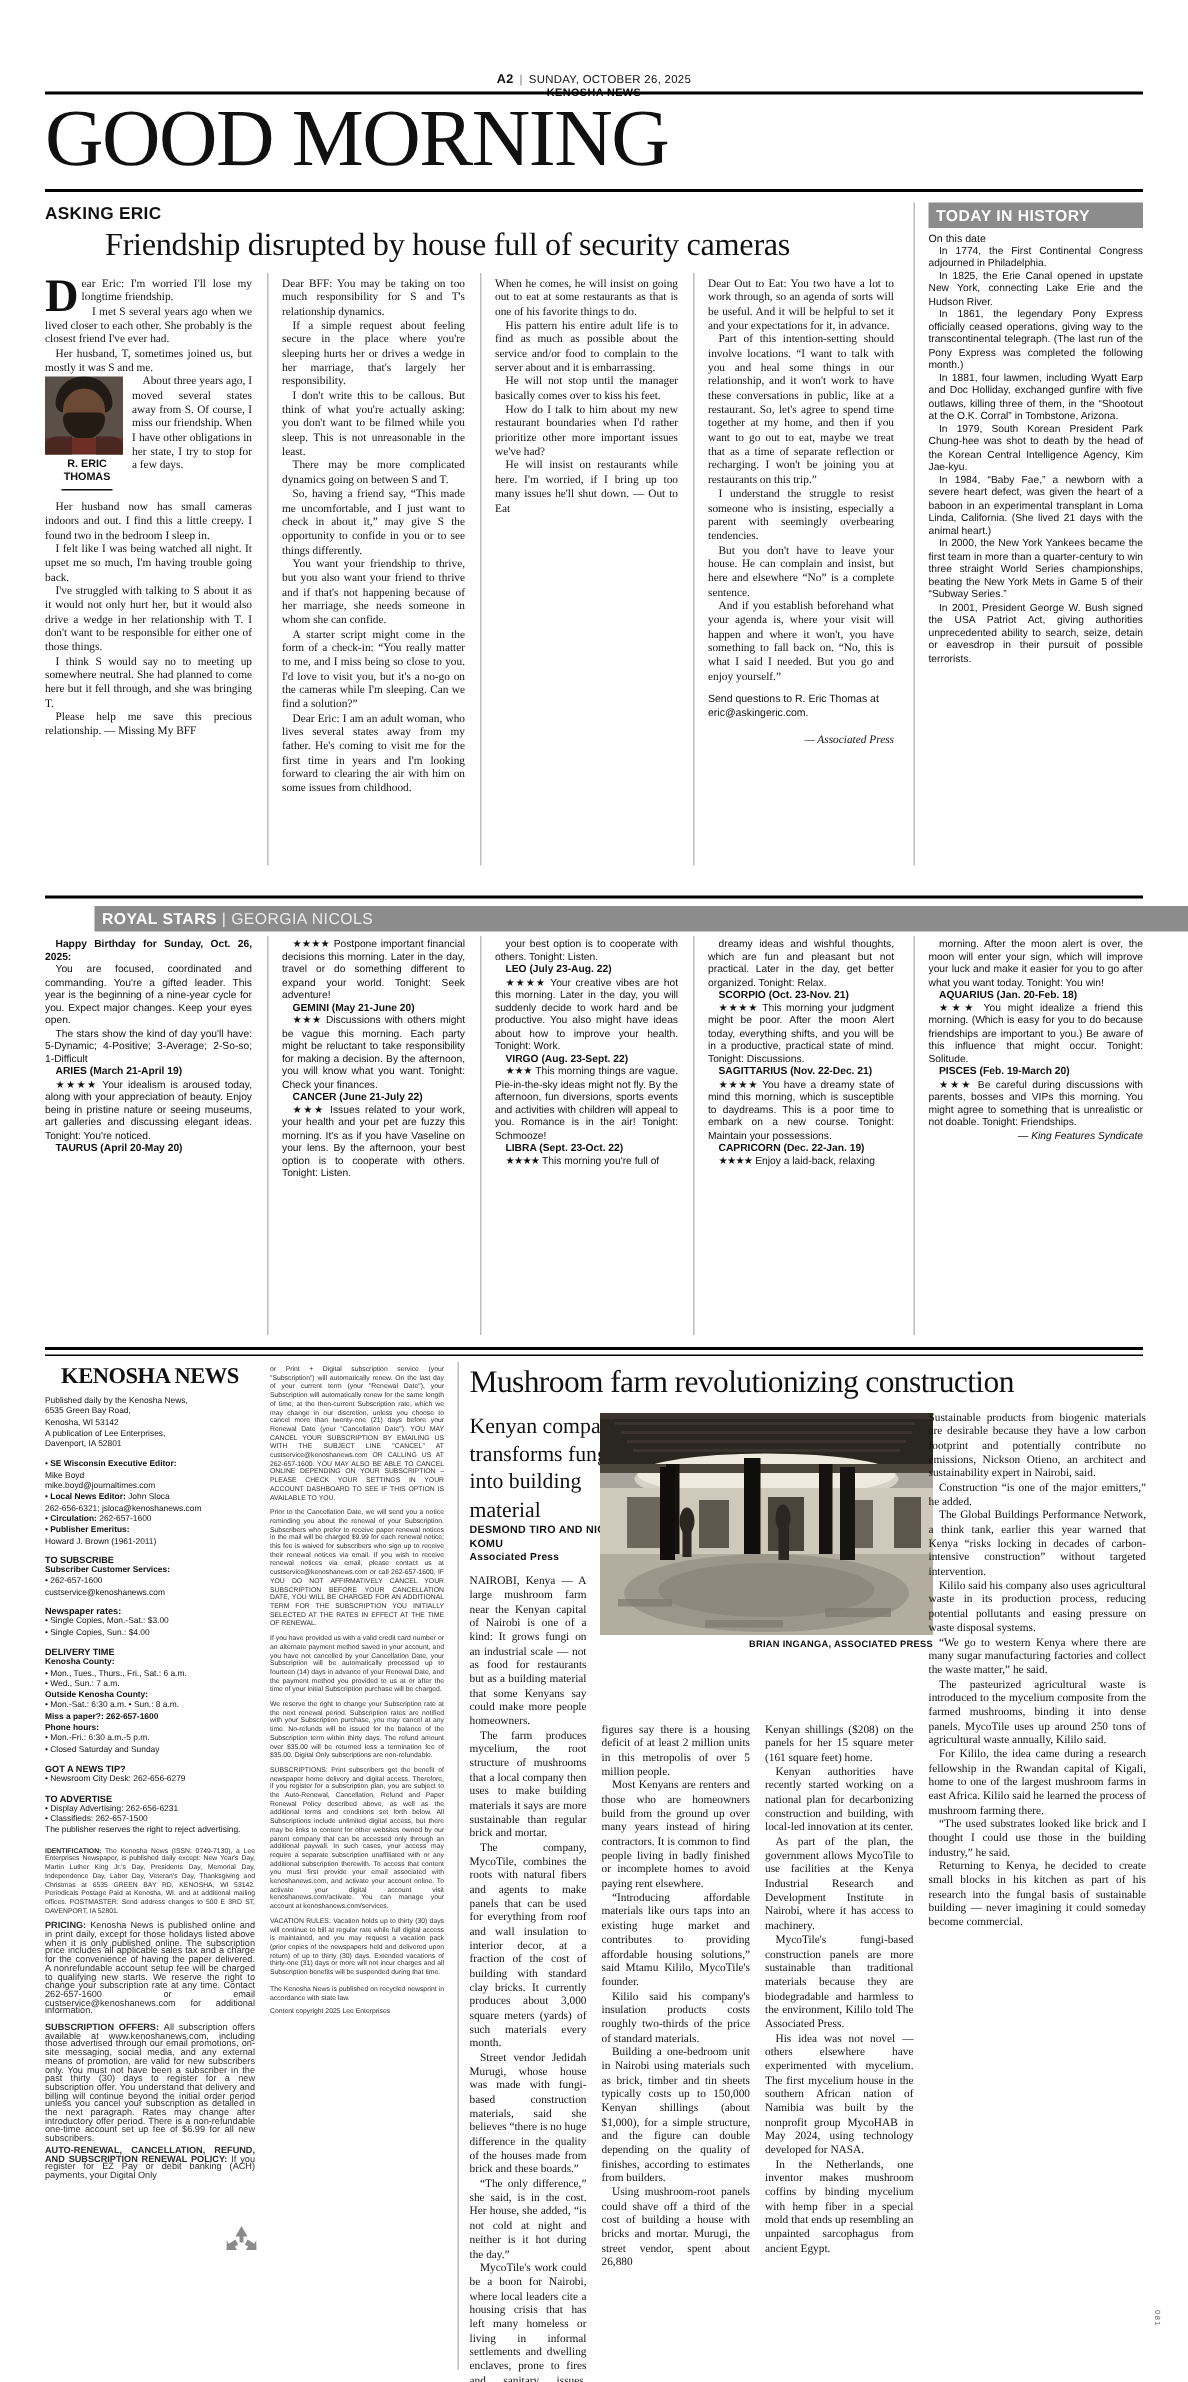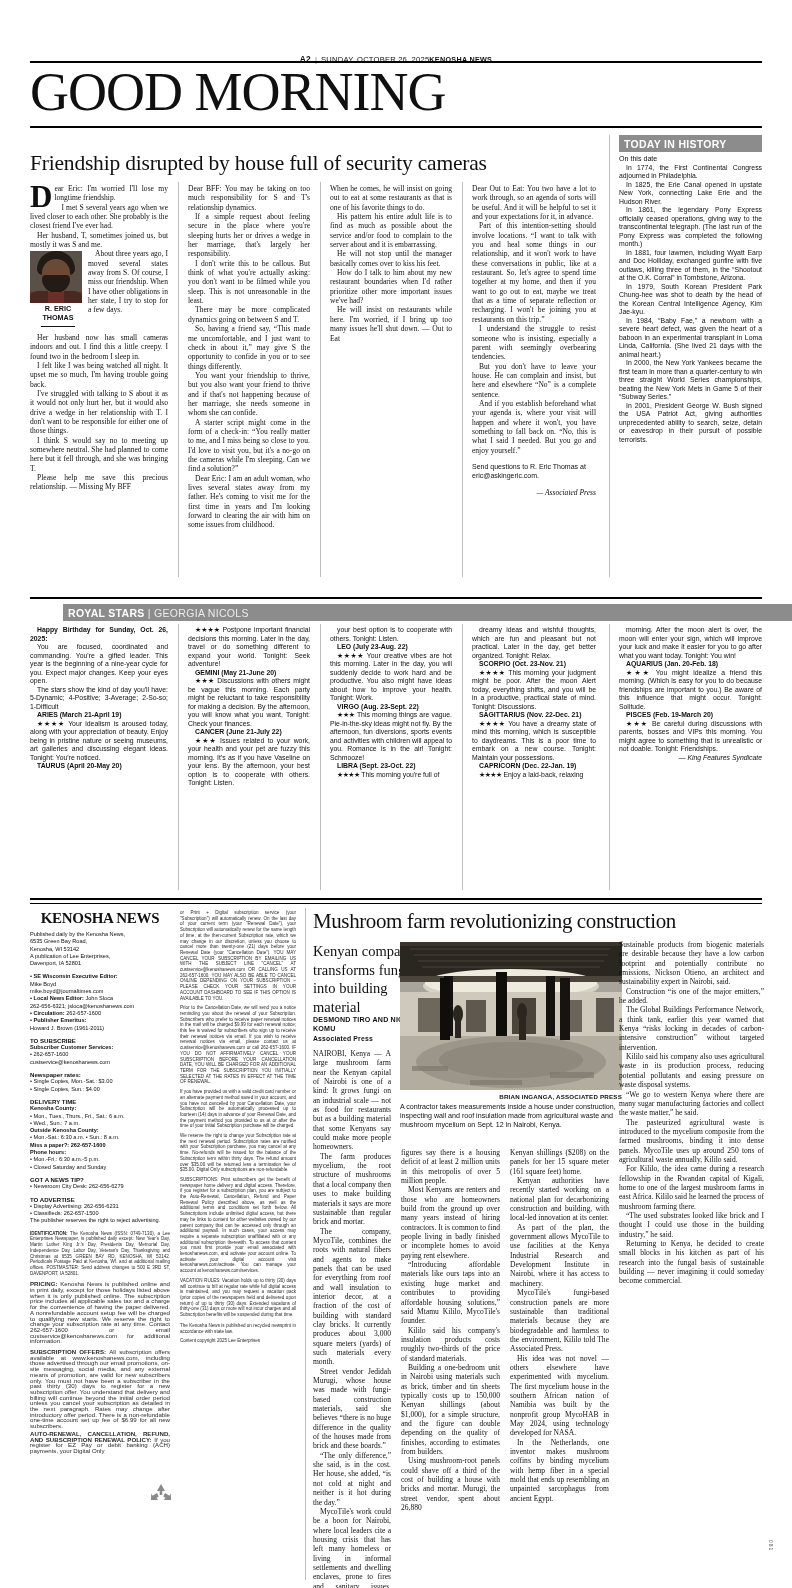--- a/index.html
+++ b/index.html
@@ -8,8 +8,8 @@
   .pad{position:absolute;left:30px;right:30px;width:732px;}
 
   
-  .folio{top:52px;height:14px;display:flex;align-items:center;justify-content:center;
-         font-family:"Liberation Sans",sans-serif;font-size:7.6px;letter-spacing:.2px;}
+  .folio{top:52px;height:14px;display:flex;align-items:center;justify-content:flex-end;
+         font-family:"Liberation Sans",sans-serif;font-size:7.6px;letter-spacing:.2px;flex-direction:column;}
   .folio .left{display:flex;align-items:center;gap:4px;}
   .folio .pg{font-weight:bold;font-size:8.4px;}
   .folio .sep{color:#777;}

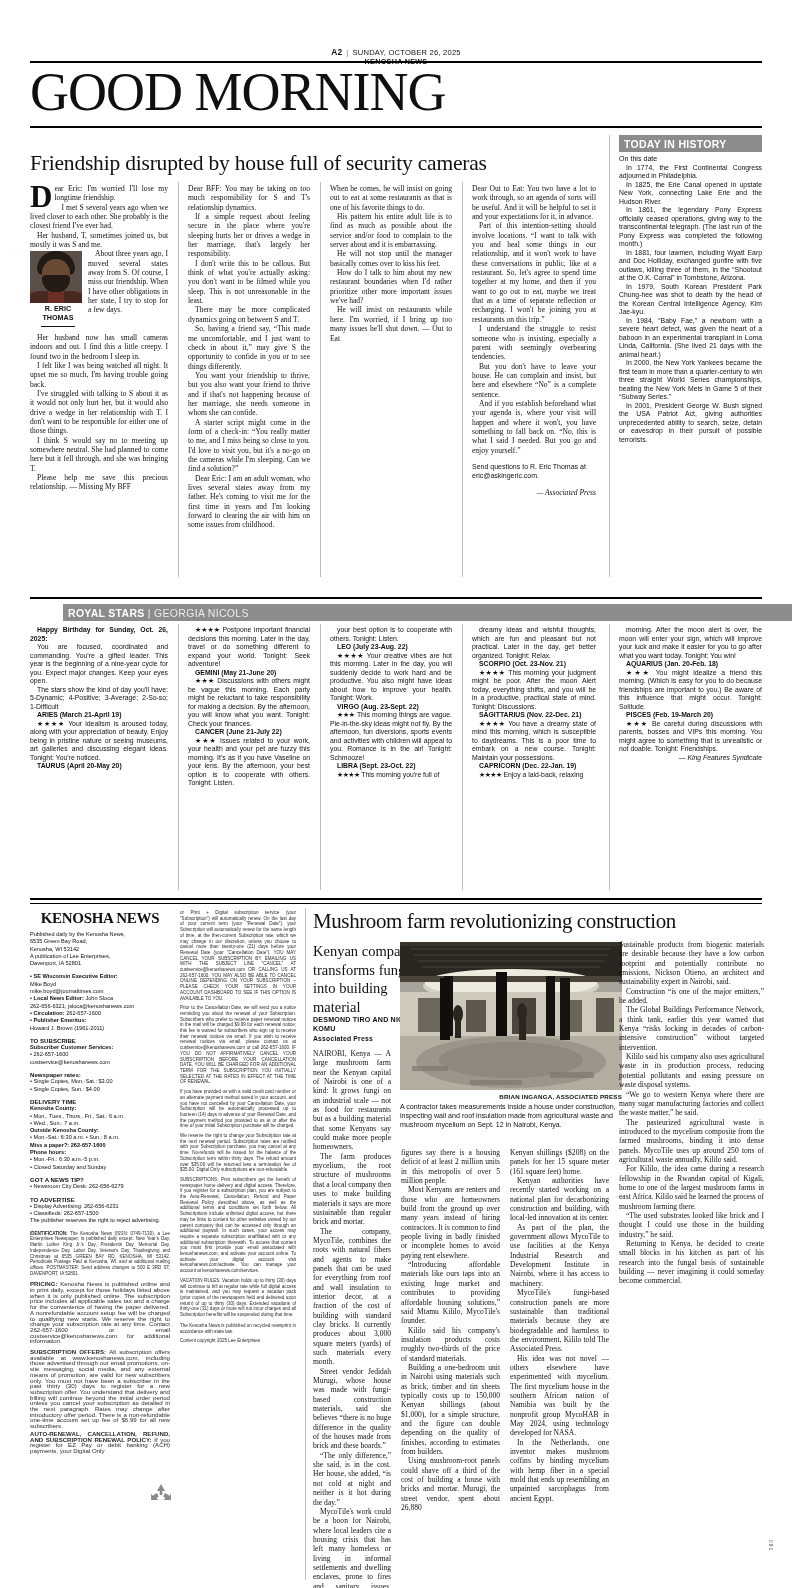--- a/index.html
+++ b/index.html
@@ -103,6 +103,7 @@
   <div class="rule-thick" style="top:61px;height:1.6px;"></div>
   <div class="rule-thick" style="top:126px;height:1.6px;"></div>
 
+  <div class="pad kicker" style="top:137px;">ASKING ERIC</div>
 
   <div class="col ae-head" style="left:30px;top:152px;width:578px;">Friendship disrupted by house full of security cameras</div>
 

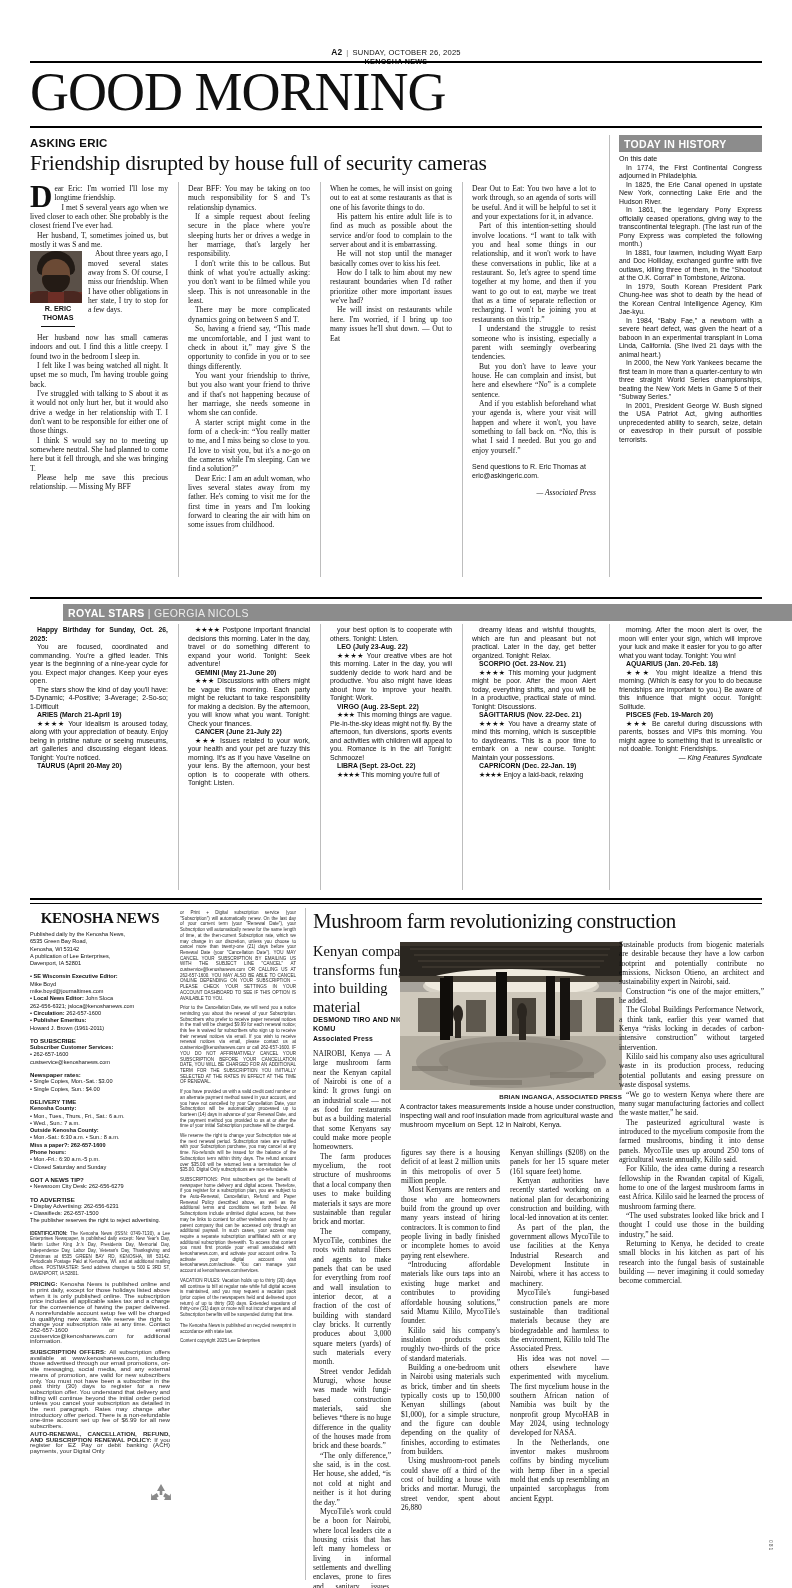--- a/index.html
+++ b/index.html
@@ -34,7 +34,7 @@
   .vr{position:absolute;width:1px;background:#bdbdbd;}
 
   
-  .ae-head{font-size:21.5px;line-height:23px;letter-spacing:-.2px;}
+  .ae-head{font-size:21.5px;line-height:23px;letter-spacing:-.2px;margin-left:40px;}
 
   
   .dropcap::first-letter{float:left;font-size:31px;line-height:25px;padding-right:2px;

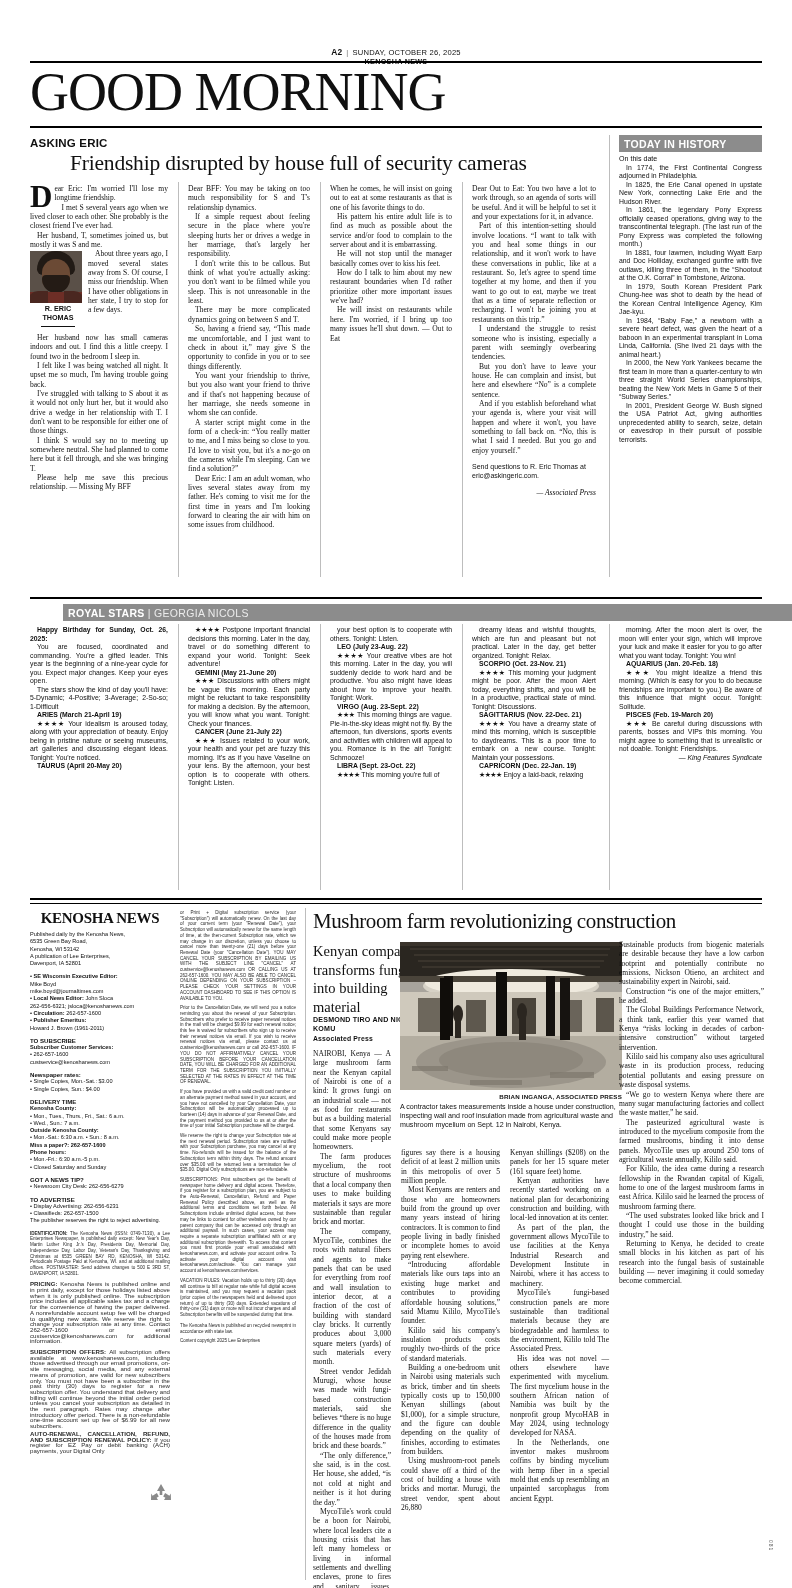--- a/index.html
+++ b/index.html
@@ -370,7 +370,6 @@
     </svg>
   </div>
   <div class="col photocredit" style="left:400px;top:1093px;width:222px;">BRIAN INGANGA, ASSOCIATED PRESS</div>
-  <div class="col caption" style="left:400px;top:1103px;width:224px;">A contractor takes measurements inside a house under construction, inspecting wall and roof insulation made from agricultural waste and mushroom mycelium on Sept. 12 in Nairobi, Kenya.</div>
 
   <div class="col body" style="left:313px;top:1049px;width:78px;">
     <p class="noind">NAIROBI, Kenya — A large mushroom farm near the Kenyan capital of Nairobi is one of a kind: It grows fungi on an industrial scale — not as food for restaurants but as a building material that some Kenyans say could make more people homeowners.</p>

